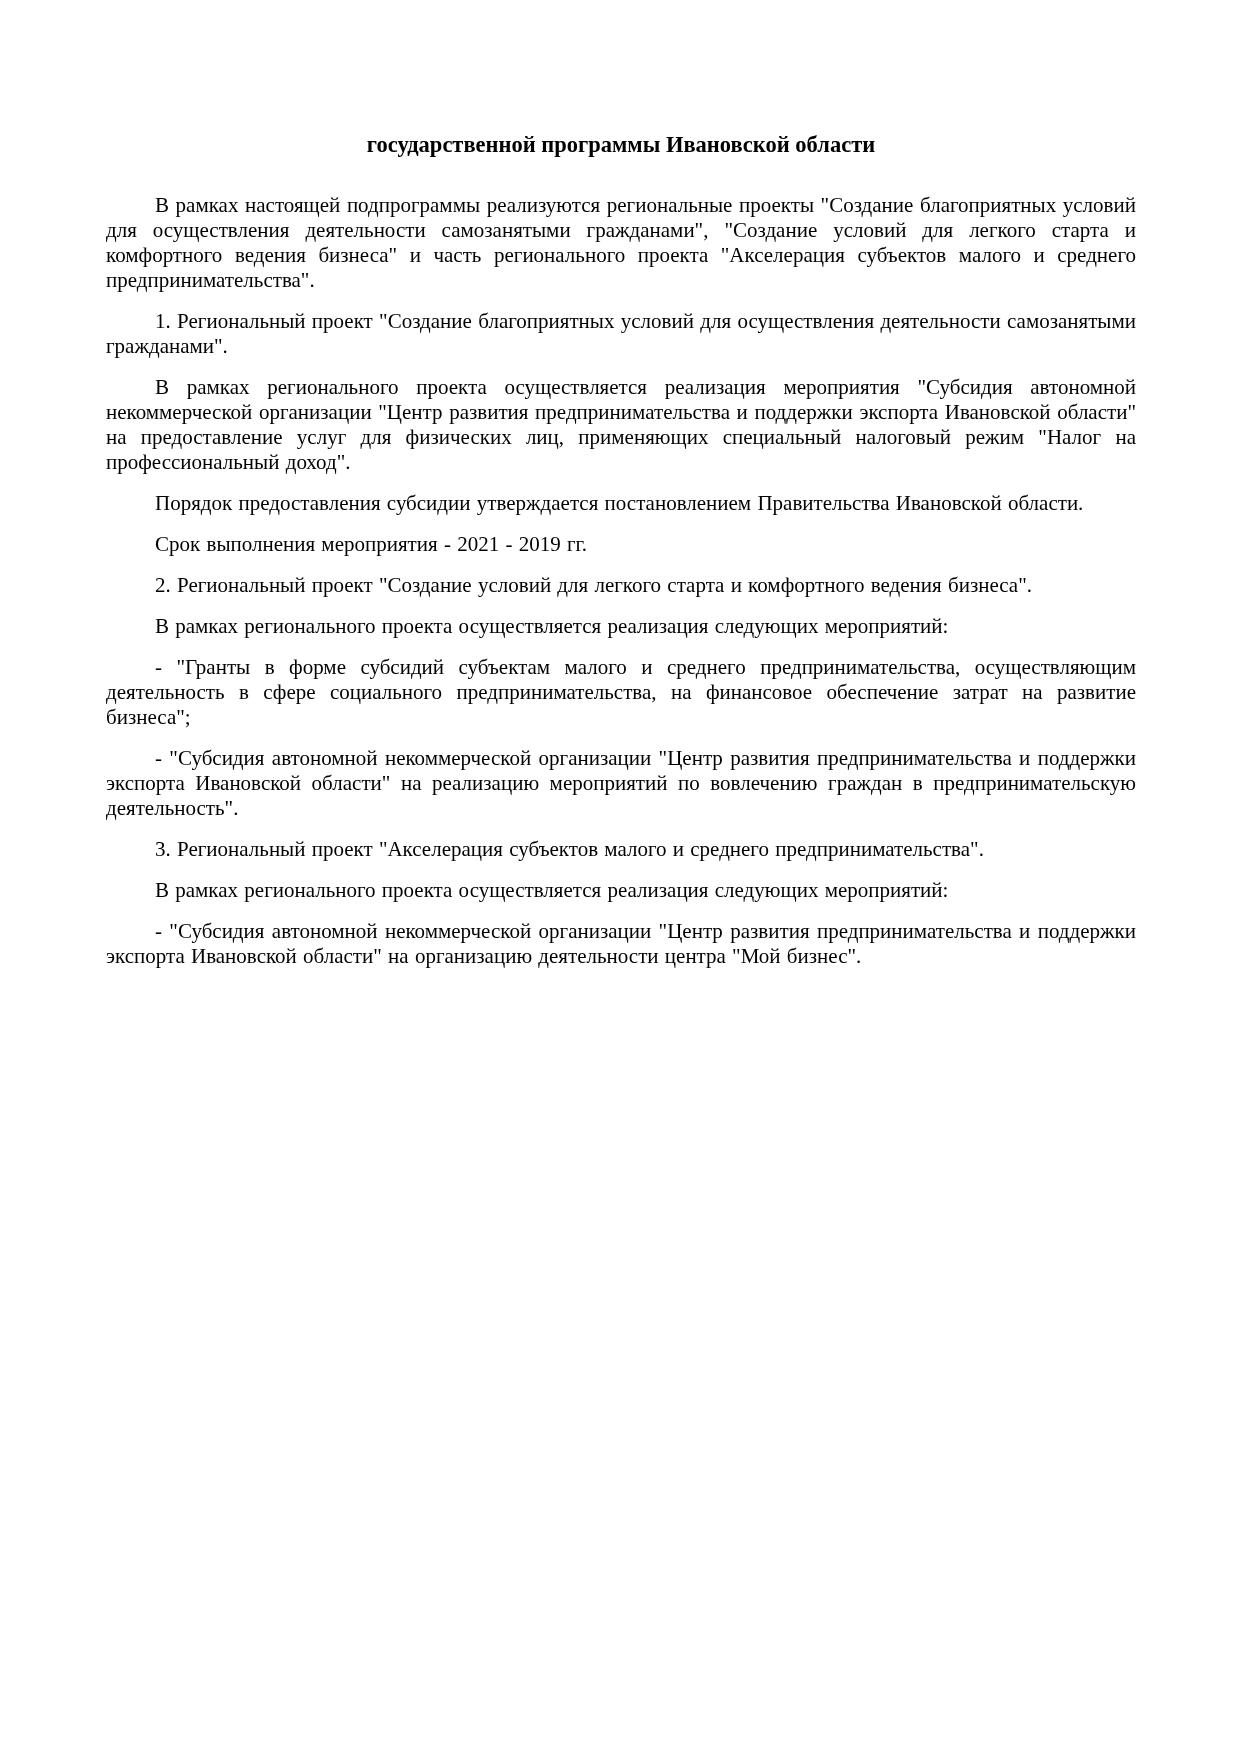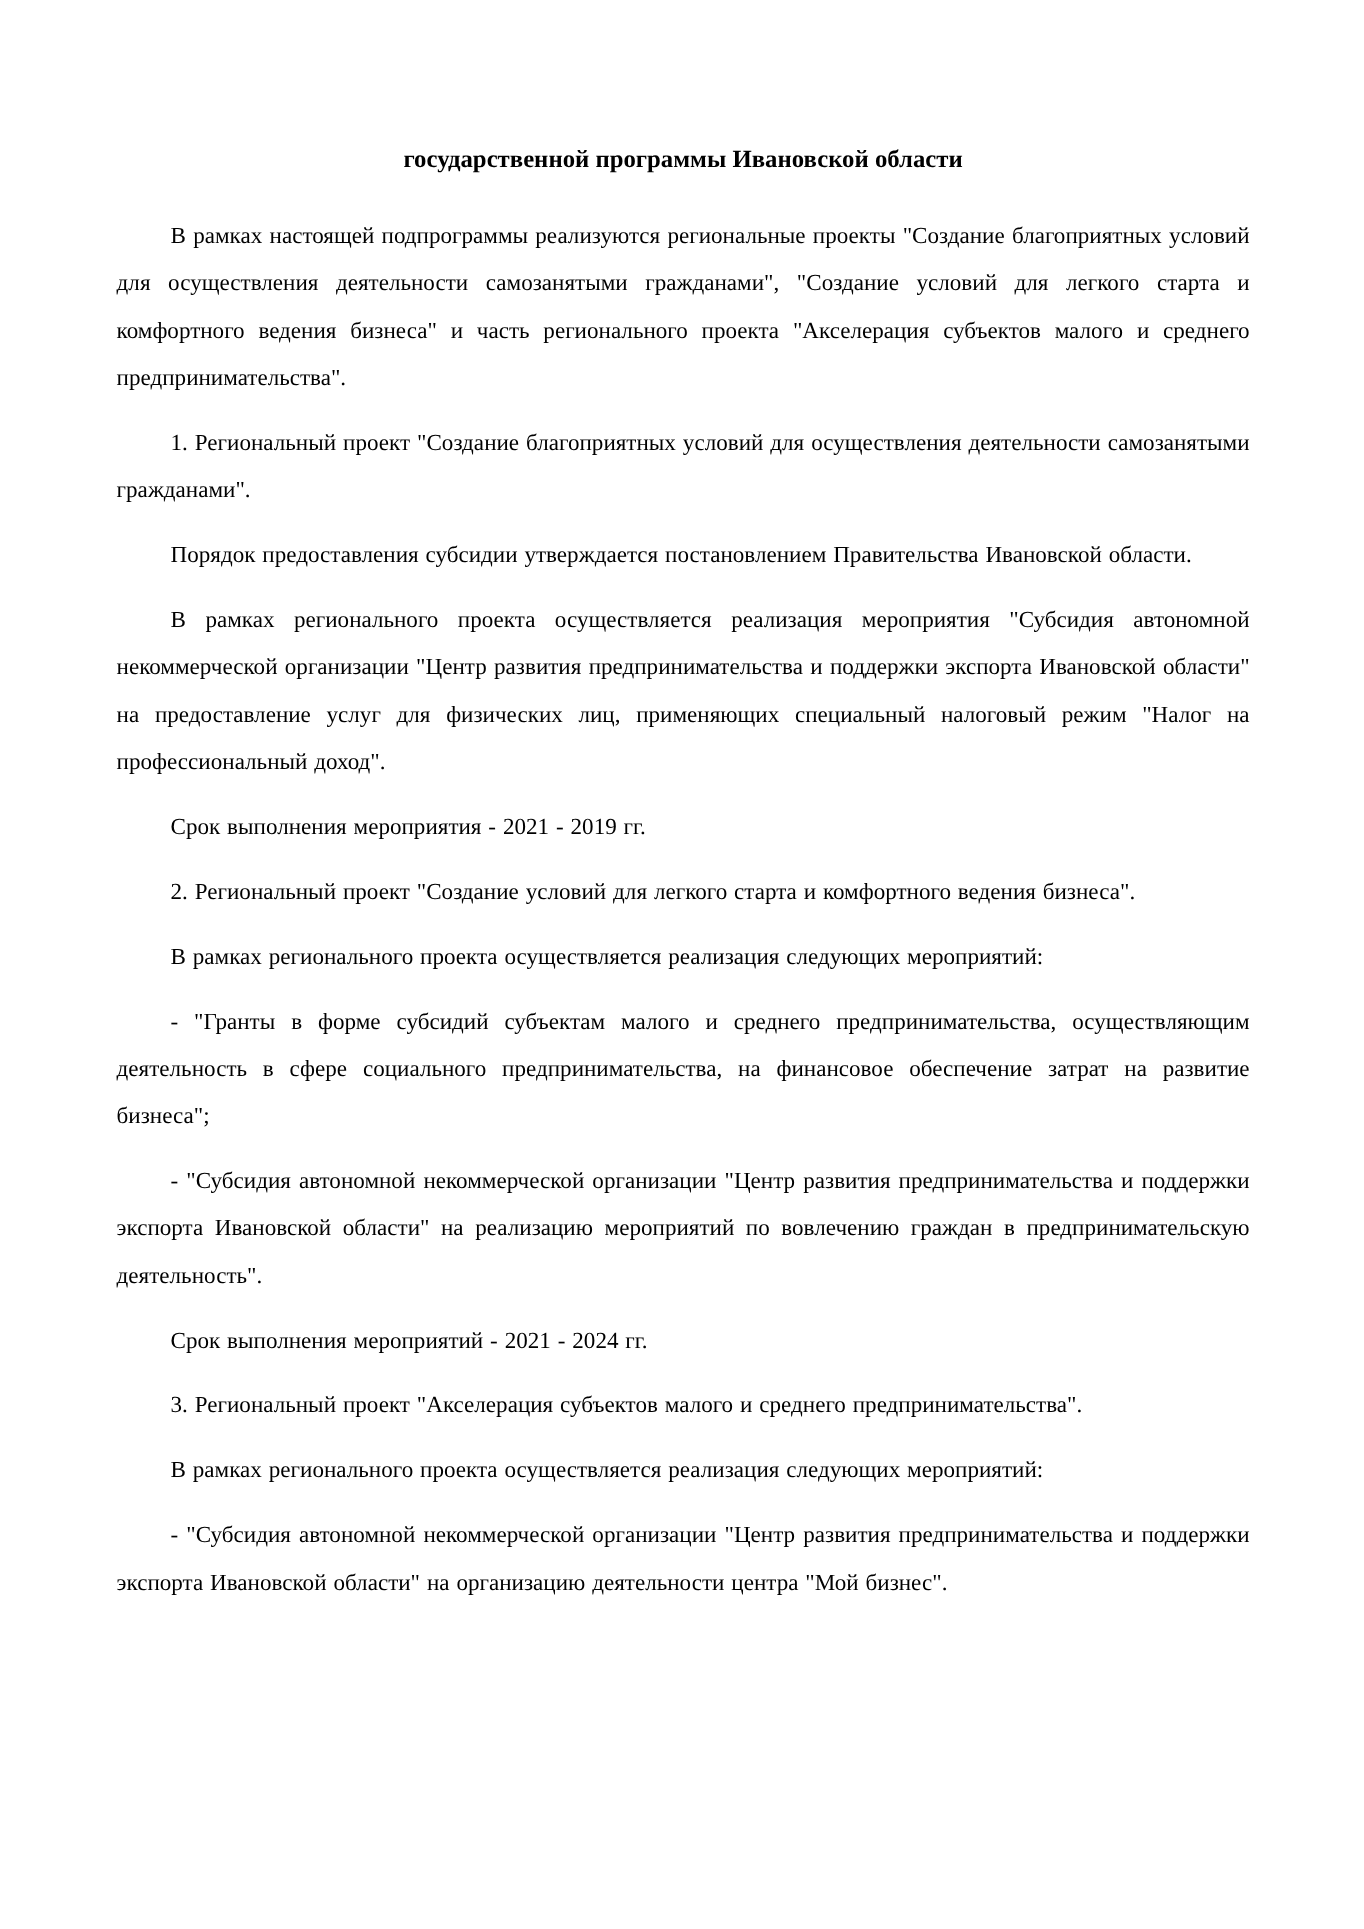--- a/index.html
+++ b/index.html
@@ -31,7 +31,7 @@
     margin: 0 0 16px 0;
     text-align: justify;
     text-indent: 49px;
-    line-height: 43px;
+    line-height: 25px;
     word-spacing: 1px;
   }
 </style>

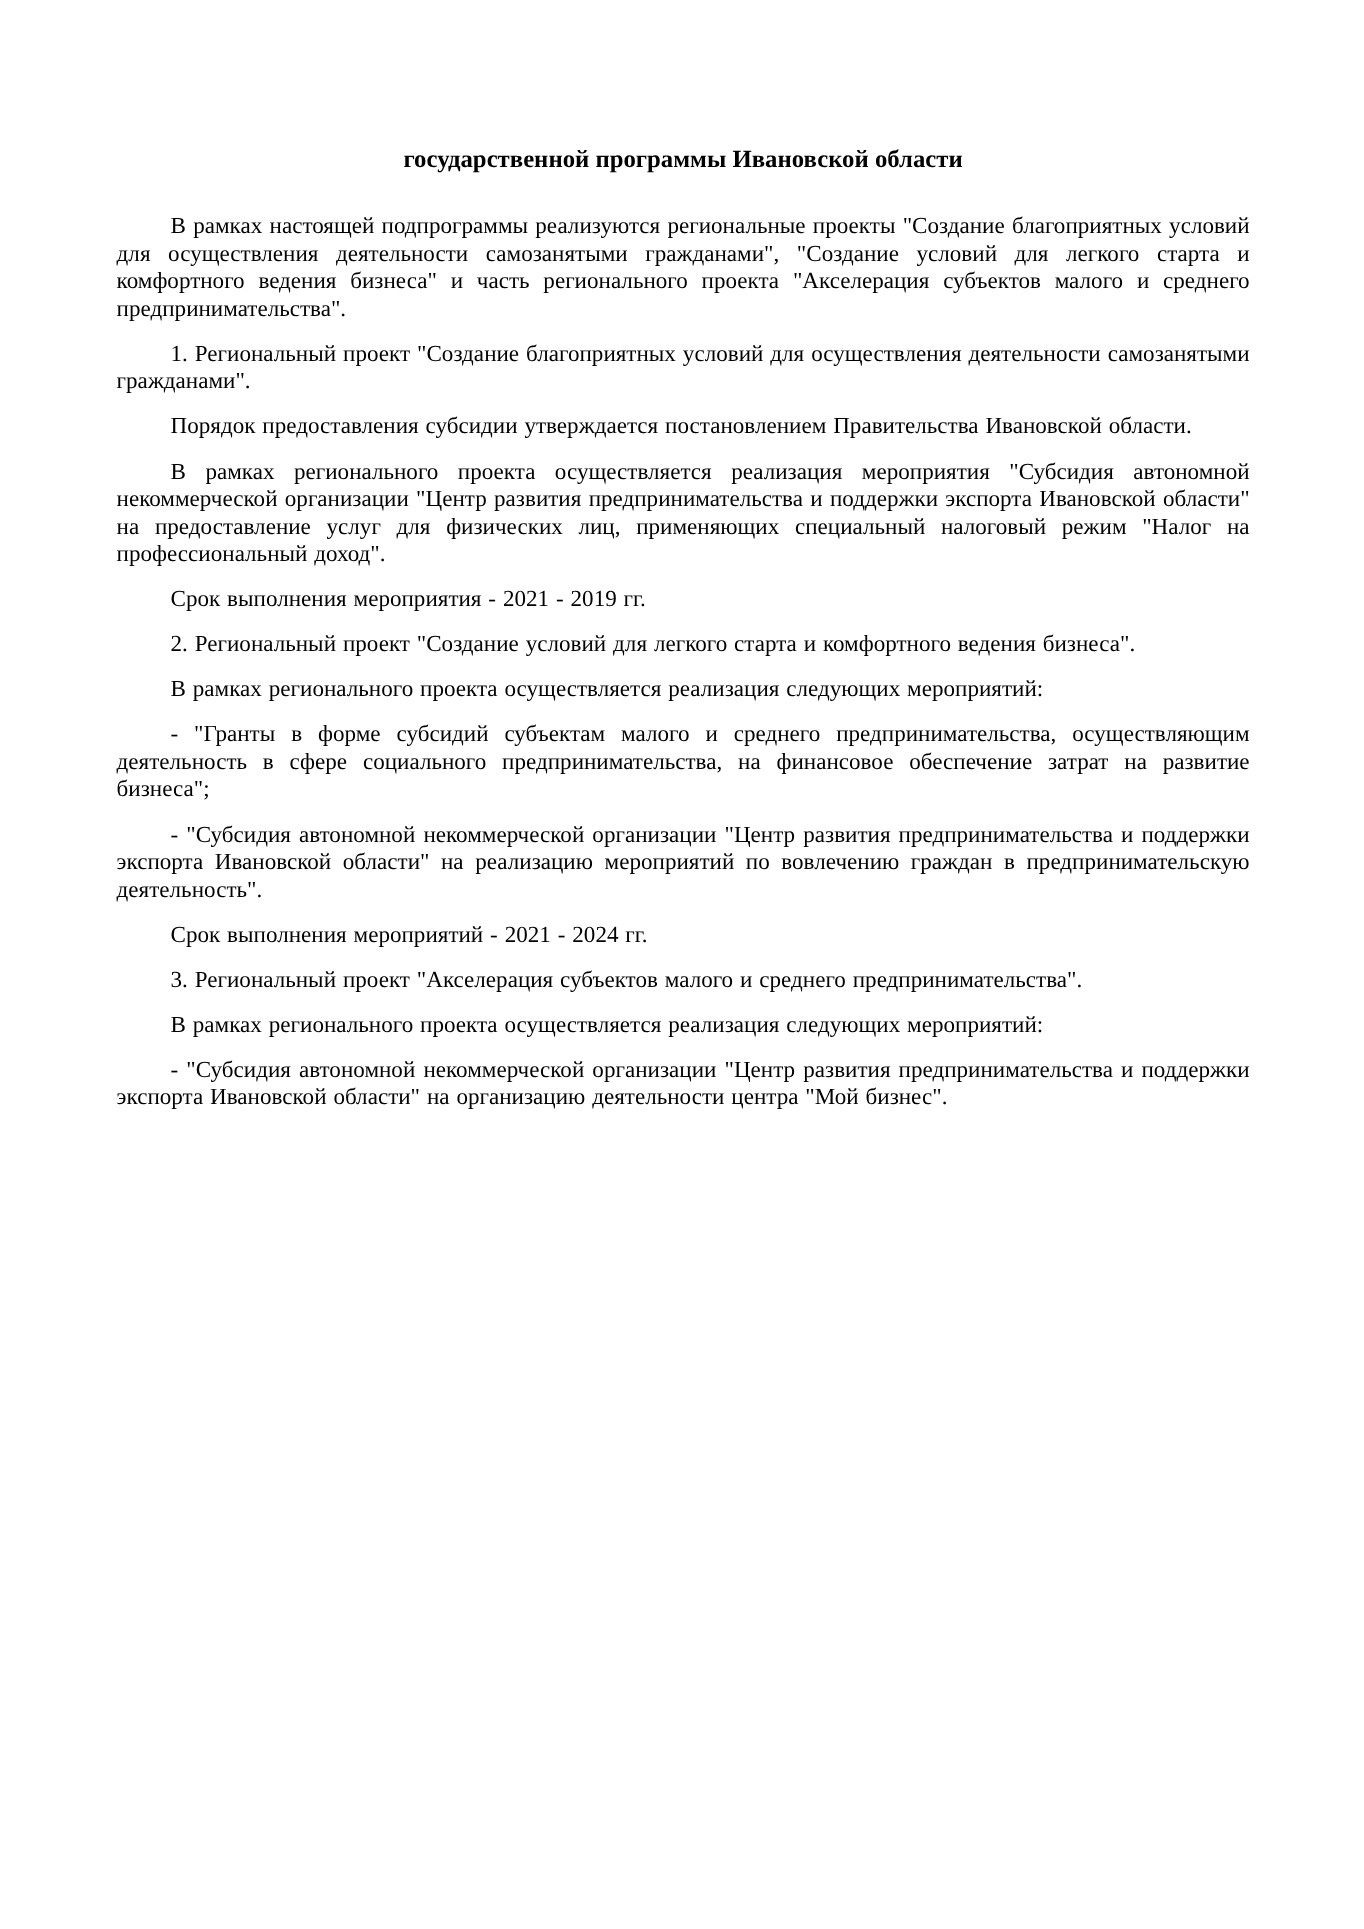--- a/index.html
+++ b/index.html
@@ -43,8 +43,8 @@
 
   <p class="doc-par">В рамках настоящей подпрограммы реализуются региональные проекты "Создание благоприятных условий для осуществления деятельности самозанятыми гражданами", "Создание условий для легкого старта и комфортного ведения бизнеса" и часть регионального проекта "Акселерация субъектов малого и среднего предпринимательства".</p>
   <p class="doc-par">1. Региональный проект "Создание благоприятных условий для осуществления деятельности самозанятыми гражданами".</p>
+  <p class="doc-par">В рамках регионального проекта осуществляется реализация мероприятия "Субсидия автономной некоммерческой организации "Центр развития предпринимательства и поддержки экспорта Ивановской области" на предоставление услуг для физических лиц, применяющих специальный налоговый режим "Налог на профессиональный доход".</p>
   <p class="doc-par">Порядок предоставления субсидии утверждается постановлением Правительства Ивановской области.</p>
-  <p class="doc-par">В рамках регионального проекта осуществляется реализация мероприятия "Субсидия автономной некоммерческой организации "Центр развития предпринимательства и поддержки экспорта Ивановской области" на предоставление услуг для физических лиц, применяющих специальный налоговый режим "Налог на профессиональный доход".</p>
   <p class="doc-par">Срок выполнения мероприятия - 2021 - 2019 гг.</p>
   <p class="doc-par">2. Региональный проект "Создание условий для легкого старта и комфортного ведения бизнеса".</p>
   <p class="doc-par">В рамках регионального проекта осуществляется реализация следующих мероприятий:</p>

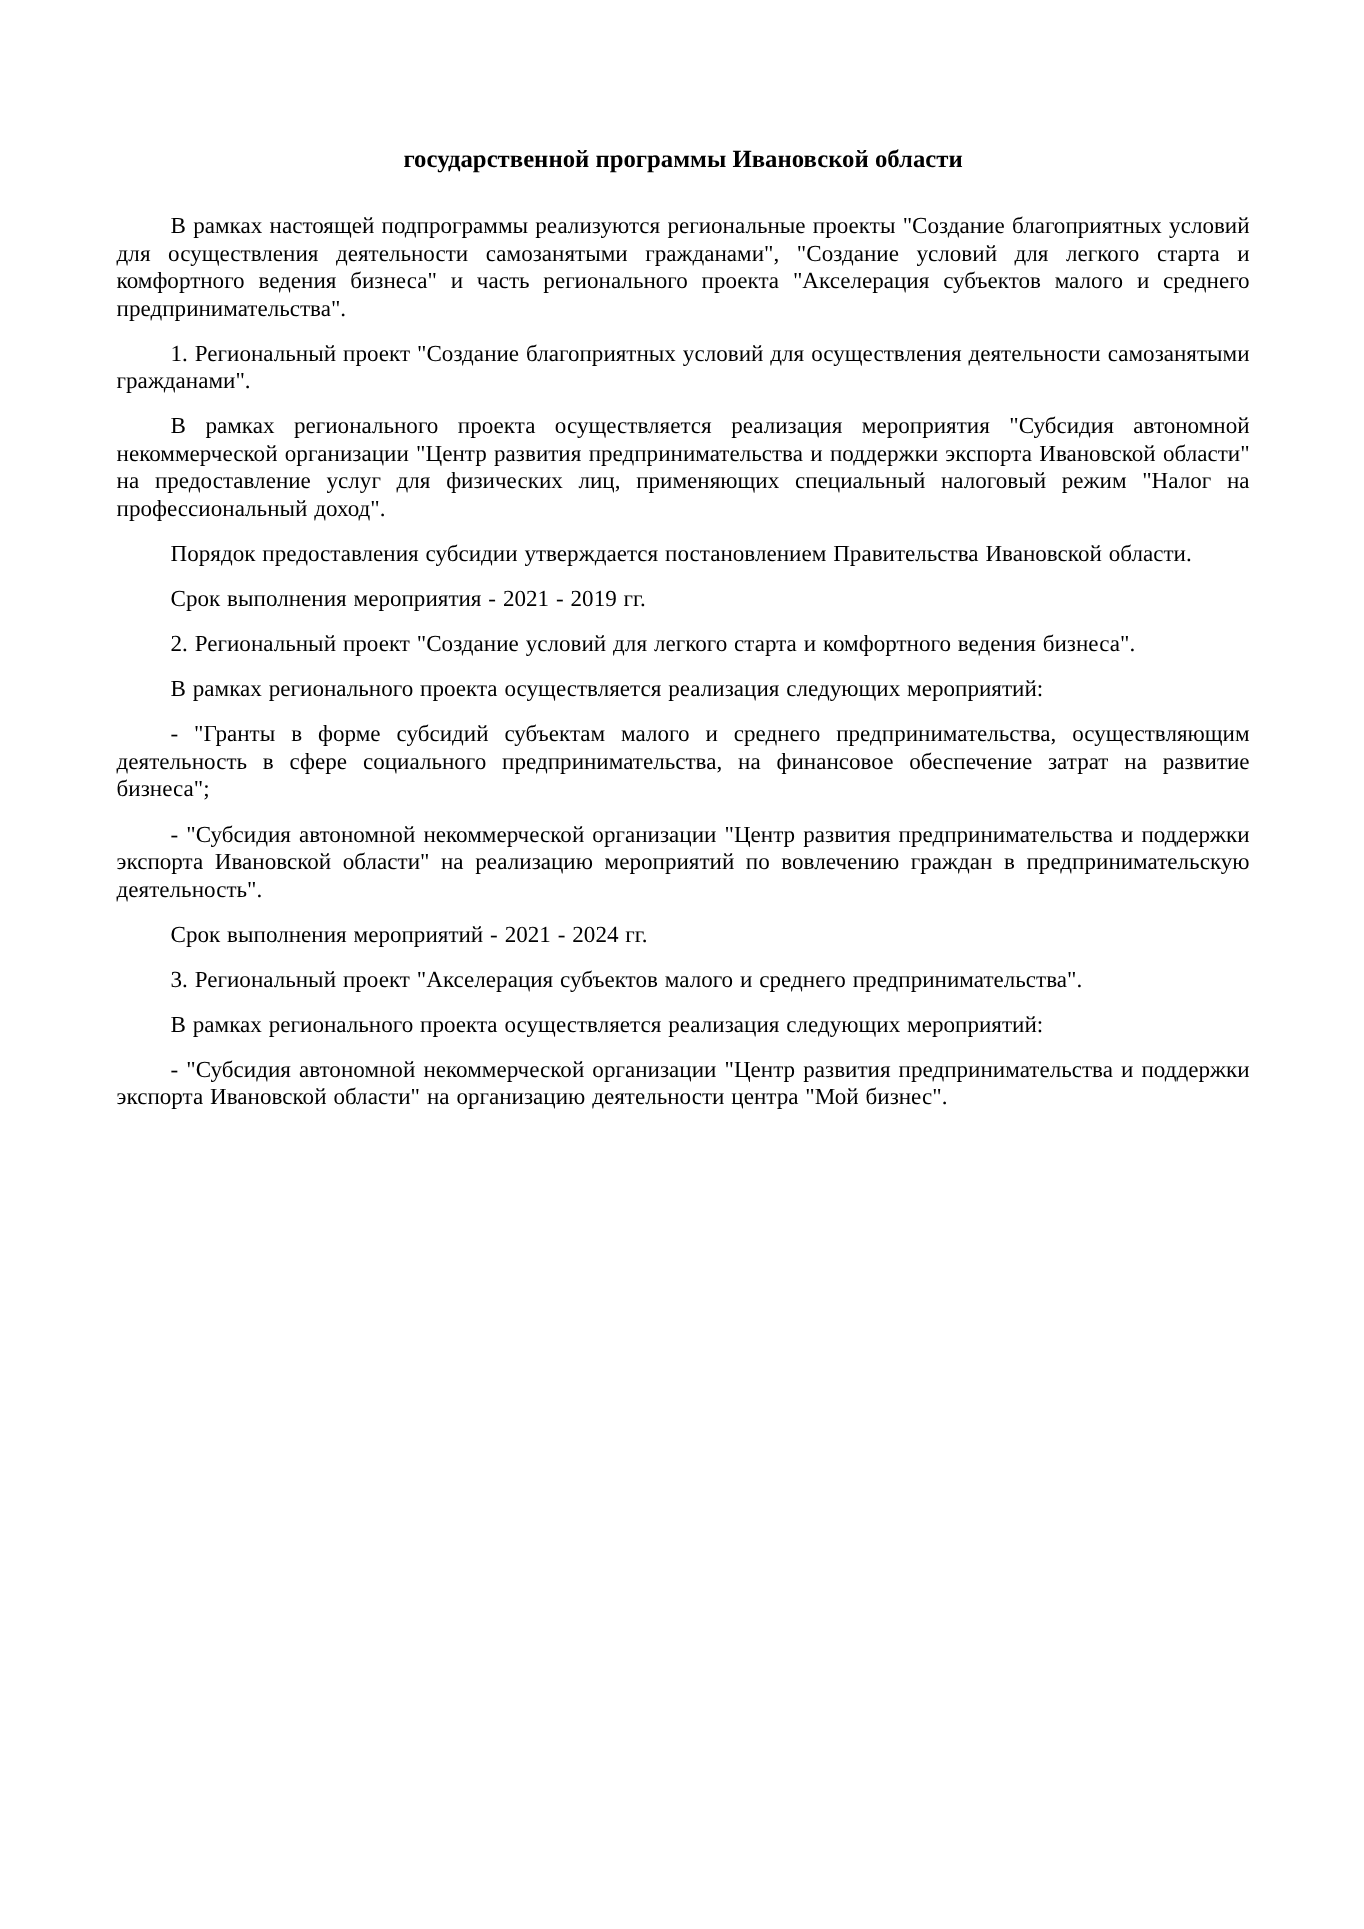--- a/index.html
+++ b/index.html
@@ -50,7 +50,6 @@
   <p class="doc-par">В рамках регионального проекта осуществляется реализация следующих мероприятий:</p>
   <p class="doc-par">- "Гранты в форме субсидий субъектам малого и среднего предпринимательства, осуществляющим деятельность в сфере социального предпринимательства, на финансовое обеспечение затрат на развитие бизнеса";</p>
   <p class="doc-par">- "Субсидия автономной некоммерческой организации "Центр развития предпринимательства и поддержки экспорта Ивановской области" на реализацию мероприятий по вовлечению граждан в предпринимательскую деятельность".</p>
-  <p class="doc-par">Срок выполнения мероприятий - 2021 - 2024 гг.</p>
   <p class="doc-par">3. Региональный проект "Акселерация субъектов малого и среднего предпринимательства".</p>
   <p class="doc-par">В рамках регионального проекта осуществляется реализация следующих мероприятий:</p>
   <p class="doc-par">- "Субсидия автономной некоммерческой организации "Центр развития предпринимательства и поддержки экспорта Ивановской области" на организацию деятельности центра "Мой бизнес".</p>

